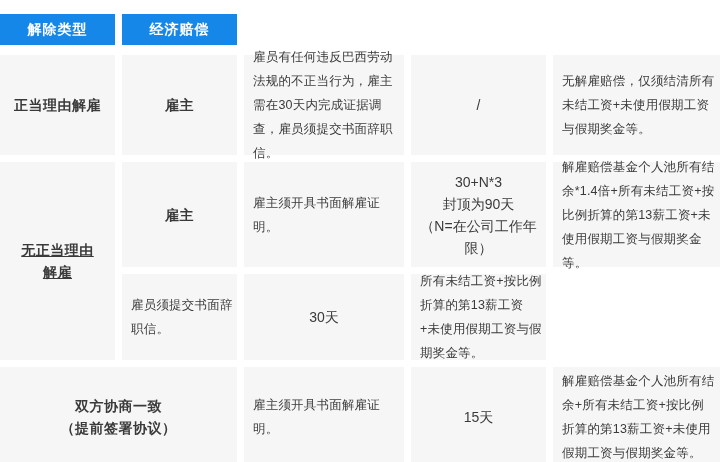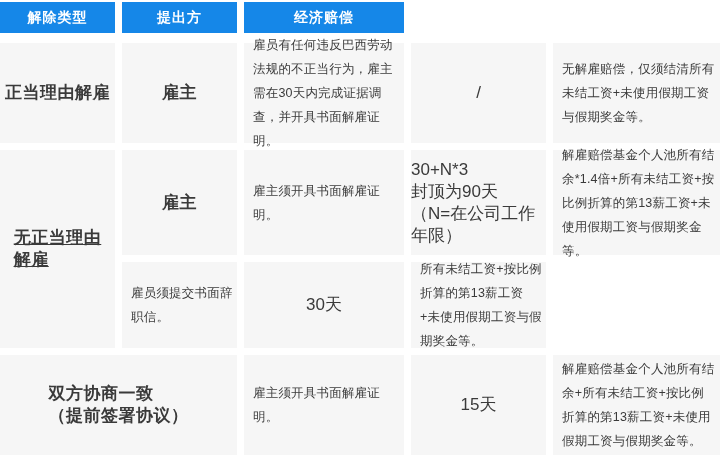--- a/index.html
+++ b/index.html
@@ -12,7 +12,7 @@
     height: 462px;
     background: #ffffff;
     overflow: hidden;
-    padding-top: 2px;
+    padding-top: 14px;
   }
 
   .header-row {

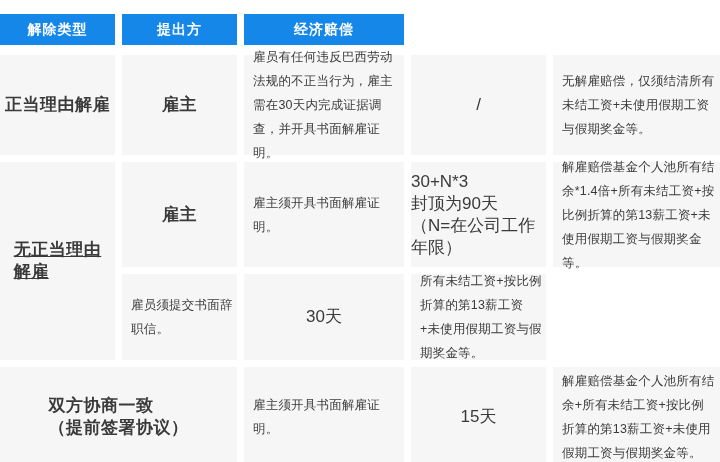--- a/index.html
+++ b/index.html
@@ -78,7 +78,6 @@
 
   <div class="header-row">
     <div class="header-cell">解除类型</div>
-    <div class="header-cell">提出方</div>
     <div class="header-cell">经济赔偿</div>
   </div>
 

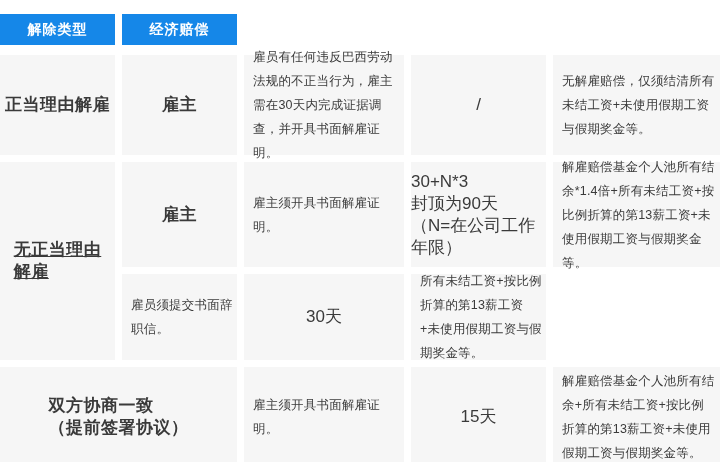--- a/index.html
+++ b/index.html
@@ -85,7 +85,7 @@
 
     <div class="cell strong">正当理由解雇</div>
     <div class="cell strong">雇主</div>
-    <div class="cell para">雇员有任何违反巴西劳动法规的不正当行为，雇主需在30天内完成证据调查，并开具书面解雇证明。</div>
+    <div class="cell para">雇员有任何违反巴西劳动法规的不正当行为，雇主需在30天内完成证据调查，雇员须提交书面辞职信。</div>
     <div class="cell">/</div>
     <div class="cell para">无解雇赔偿，仅须结清所有未结工资+未使用假期工资与假期奖金等。</div>
 

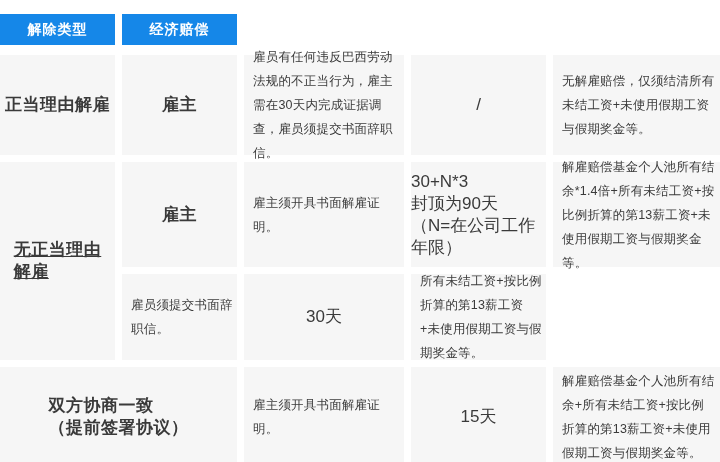--- a/index.html
+++ b/index.html
@@ -47,8 +47,8 @@
     display: flex;
     align-items: center;
     justify-content: center;
-    text-align: left;
-    font-size: 17px;
+    text-align: center;
+    font-size: 14px;
     line-height: 22px;
     white-space: pre-line;
   }

